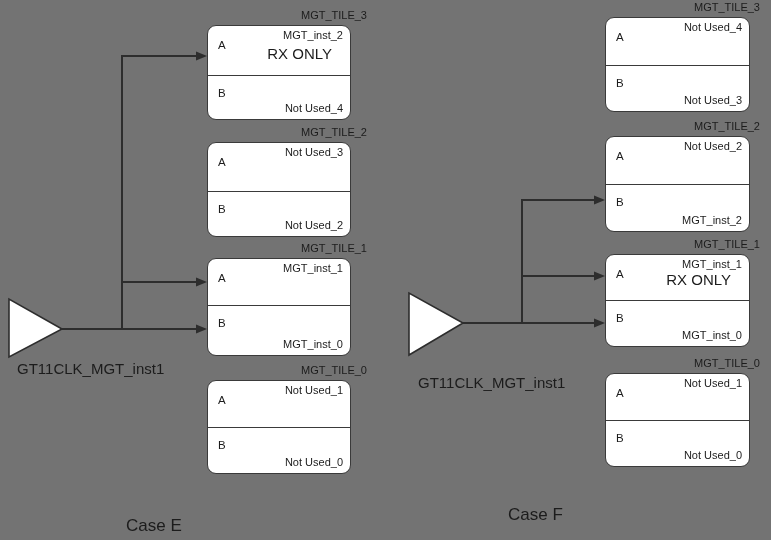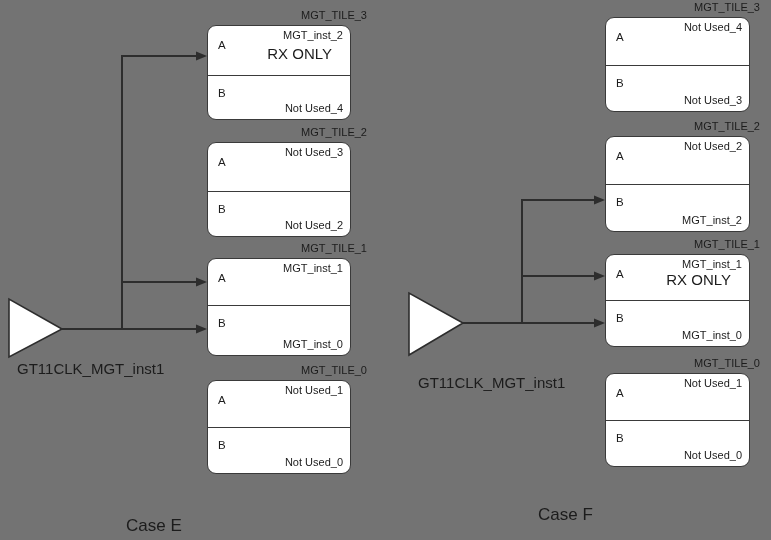--- a/index.html
+++ b/index.html
@@ -228,7 +228,7 @@
   </div>
 
   <div class="buffer-label" style="left:402px; top:374px;">GT11CLK_MGT_inst1</div>
-  <div class="case-caption" style="left:538px; top:505px;">Case F</div>
+  <div class="case-caption" style="left:508px; top:505px;">Case F</div>
 
 </div>
 

